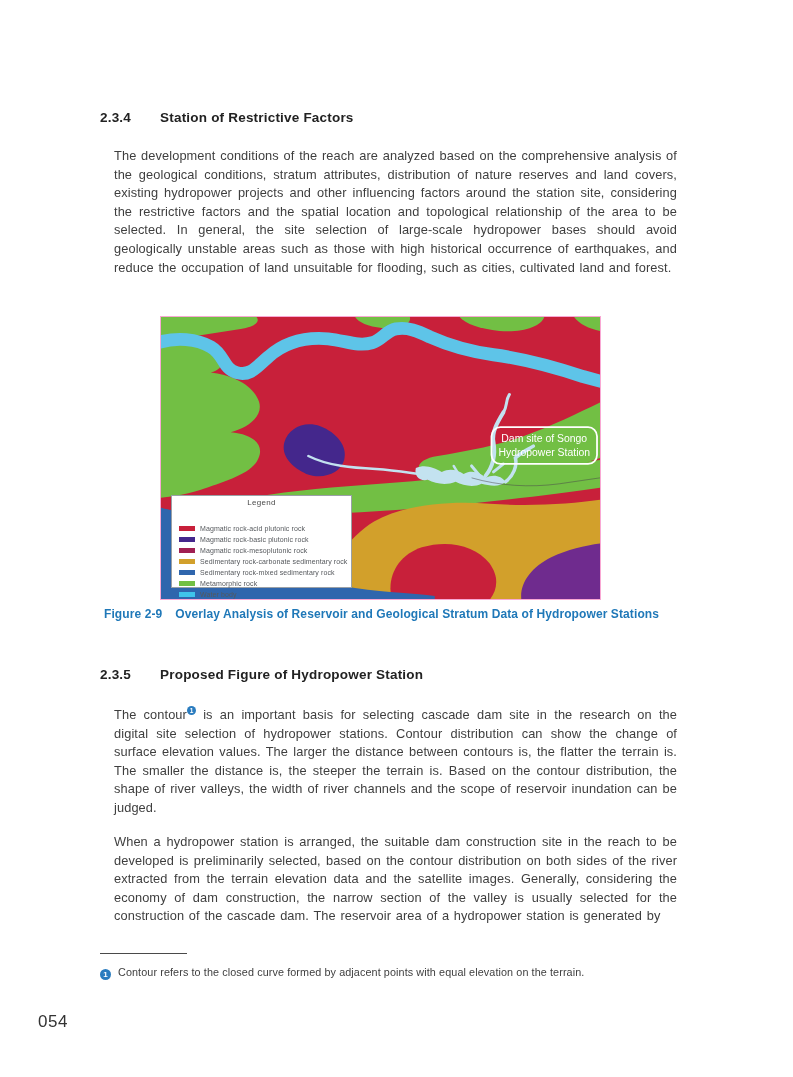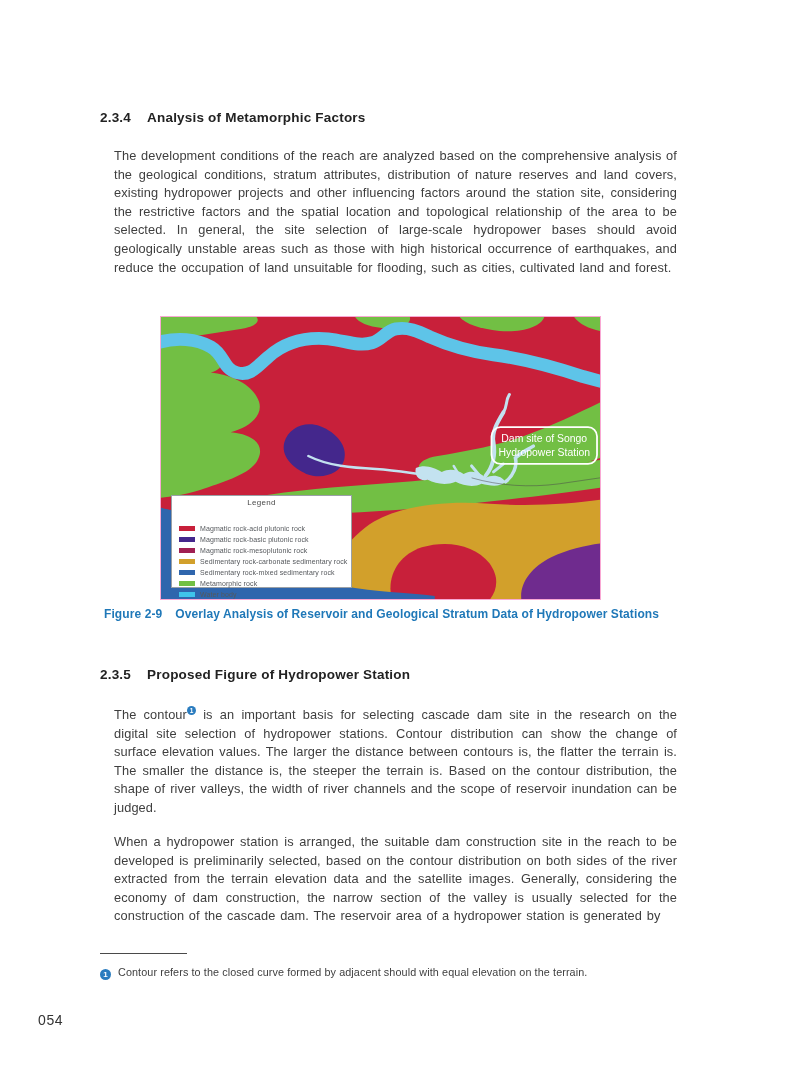--- a/index.html
+++ b/index.html
@@ -9,7 +9,7 @@
 
   
   .sec-heading { left:100px; width:563px; font-weight:bold; font-size:13.5px; color:#222; letter-spacing:0.2px; }
-  .sec-heading .sec-num { margin-right:16px; }
+  .sec-heading .sec-num { margin-right:29px; }
 
   
   .body-par {

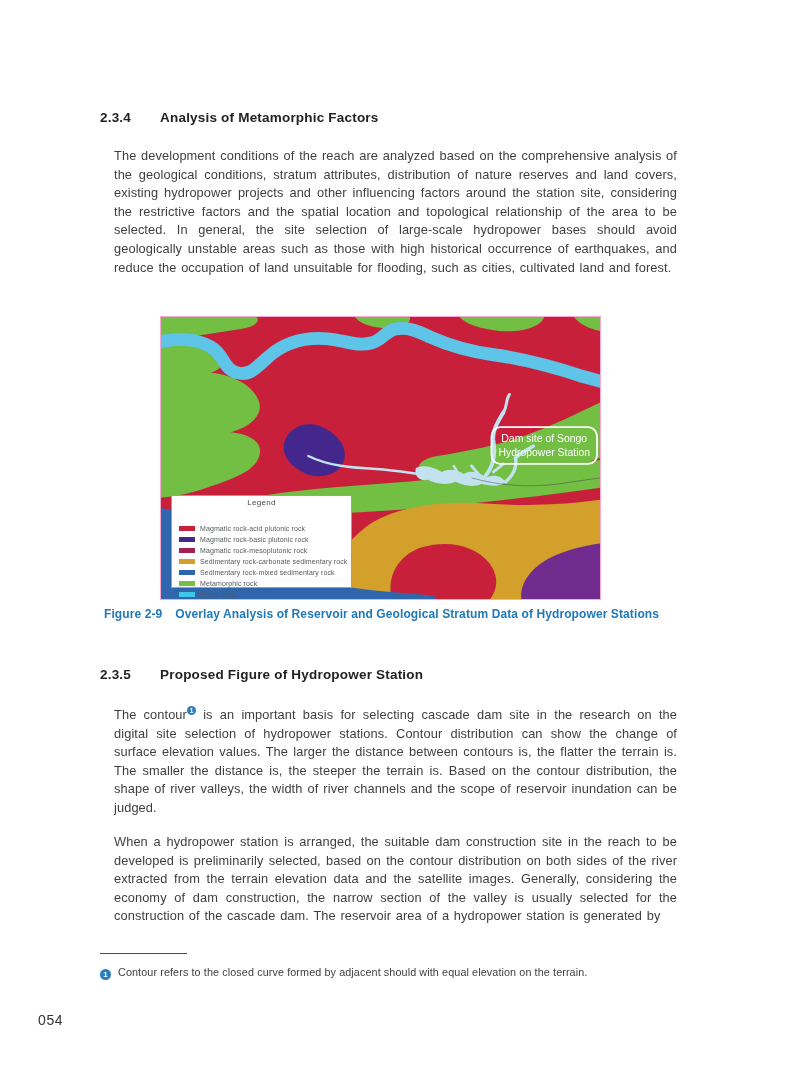--- a/index.html
+++ b/index.html
@@ -63,7 +63,7 @@
 <body>
 
 <div class="abs sec-heading" style="top:110px;">
-  <span class="sec-num">2.3.4</span><span>Analysis of Metamorphic Factors</span>
+  <span class="sec-num">2.3.4</span><span>Station of Restrictive Factors</span>
 </div>
 
 <p class="abs body-par" style="top:147px;">The development conditions of the reach are analyzed based on the comprehensive analysis of the geological conditions, stratum attributes, distribution of nature reserves and land covers, existing hydropower projects and other influencing factors around the station site, considering the restrictive factors and the spatial location and topological relationship of the area to be selected. In general, the site selection of large-scale hydropower bases should avoid geologically unstable areas such as those with high historical occurrence of earthquakes, and reduce the occupation of land unsuitable for flooding, such as cities, cultivated land and forest.</p>

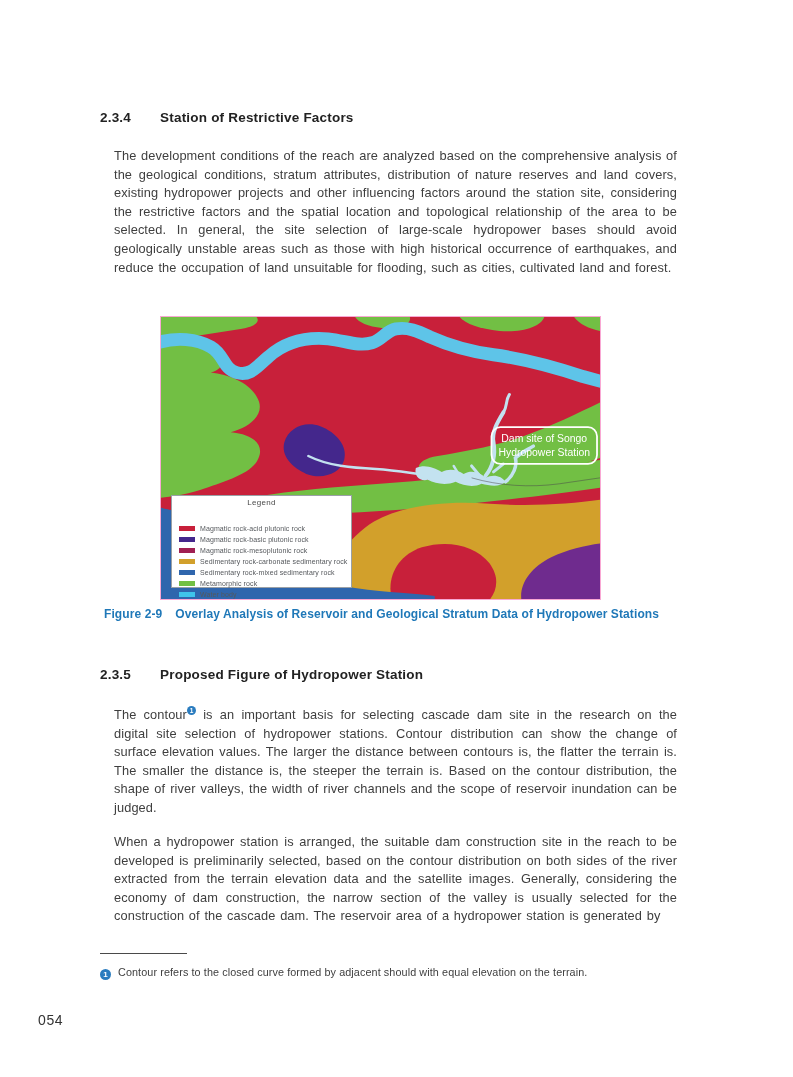--- a/index.html
+++ b/index.html
@@ -159,7 +159,7 @@
 
 <div class="abs footnote-rule"></div>
 <div class="abs footnote">
-  <span class="fn-bullet">1</span><span>Contour refers to the closed curve formed by adjacent should with equal elevation on the terrain.</span>
+  <span class="fn-bullet">1</span><span>Contour refers to the closed curve formed by adjacent points with equal elevation on the terrain.</span>
 </div>
 
 <div class="abs page-number">054</div>

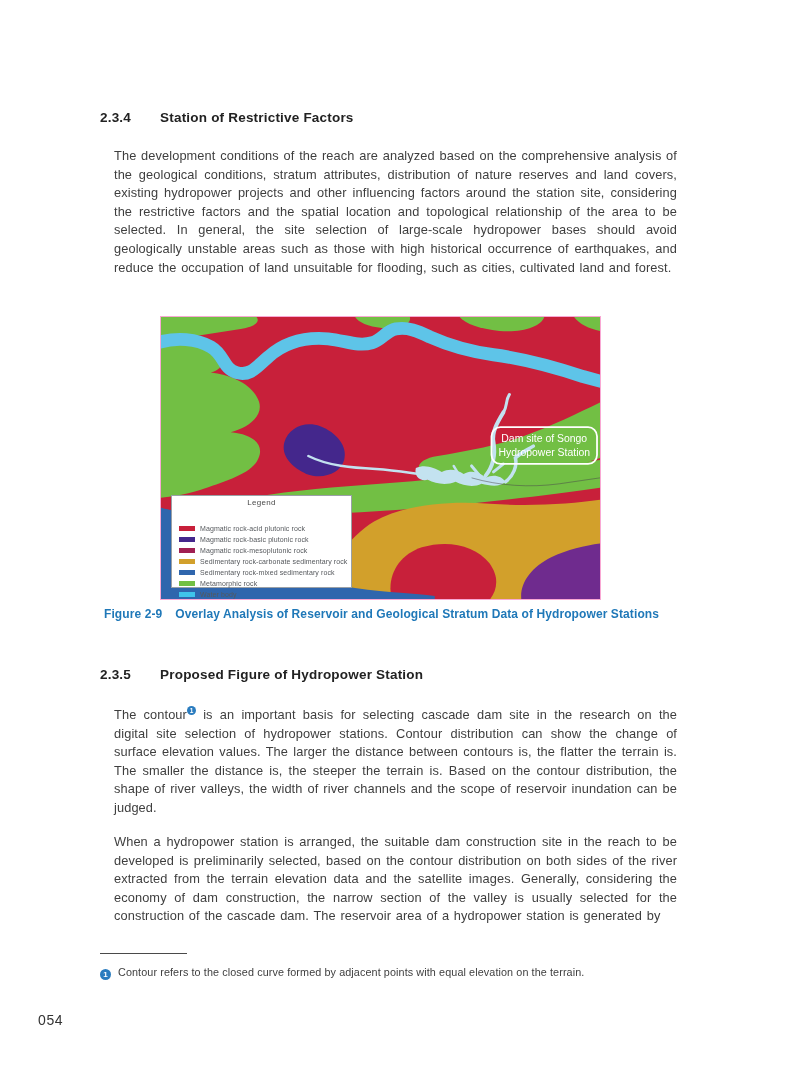--- a/index.html
+++ b/index.html
@@ -57,7 +57,7 @@
     line-height:11px; text-align:center; margin-right:7px; vertical-align:-1px;
   }
 
-  .page-number { left:38px; top:1012px; font-size:14px; color:#333; letter-spacing:0.6px; }
+  .page-number { left:38px; top:1012px; font-size:17px; color:#333; letter-spacing:0.6px; }
 </style>
 </head>
 <body>

